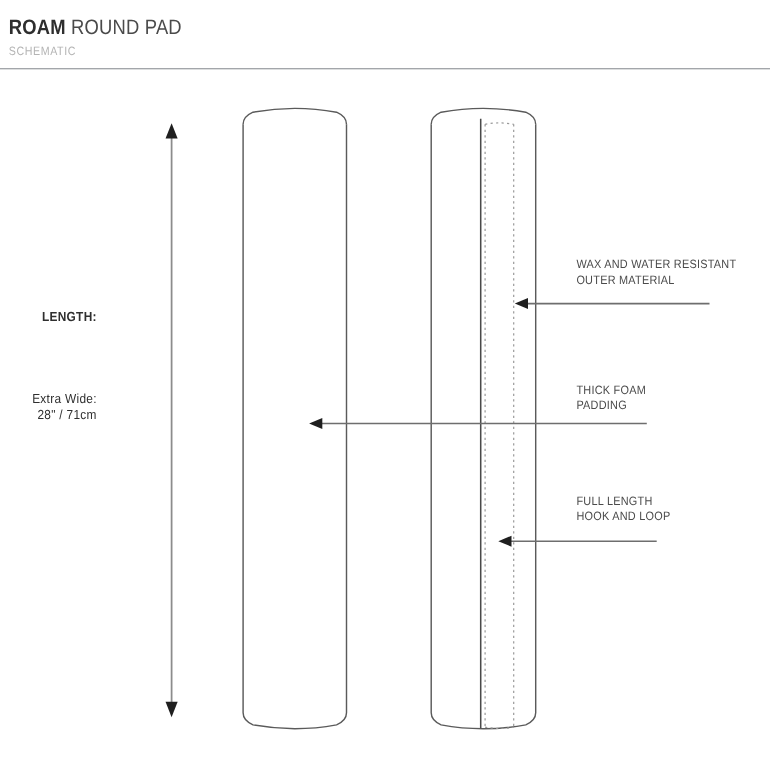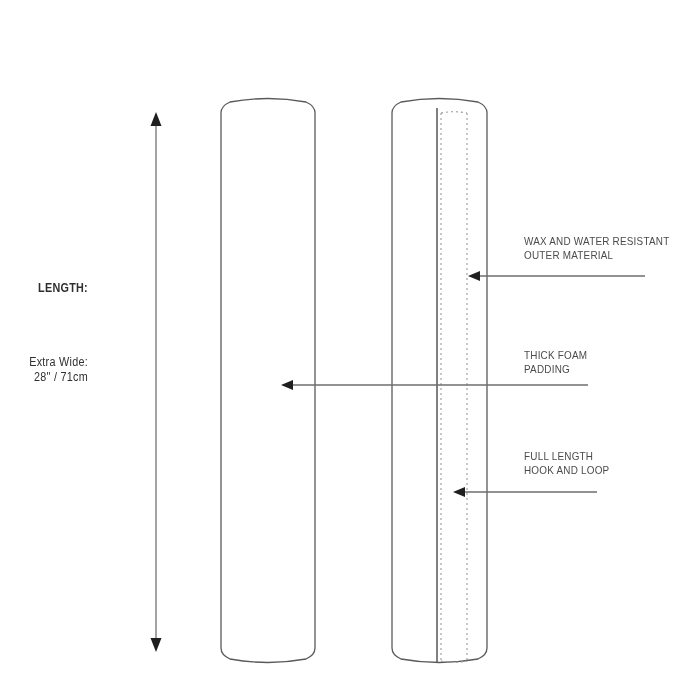--- a/index.html
+++ b/index.html
@@ -65,6 +65,11 @@
 
 <div id="page">
 
+  <div class="header">
+    <div class="title"><span class="brand">ROAM</span><span class="rest"> </span><span class="rest">ROUND PAD</span></div>
+    <div class="subtitle">SCHEMATIC</div>
+    <div class="rule"></div>
+  </div>
 
   <svg width="700" height="700" viewBox="0 0 700 700">
 

